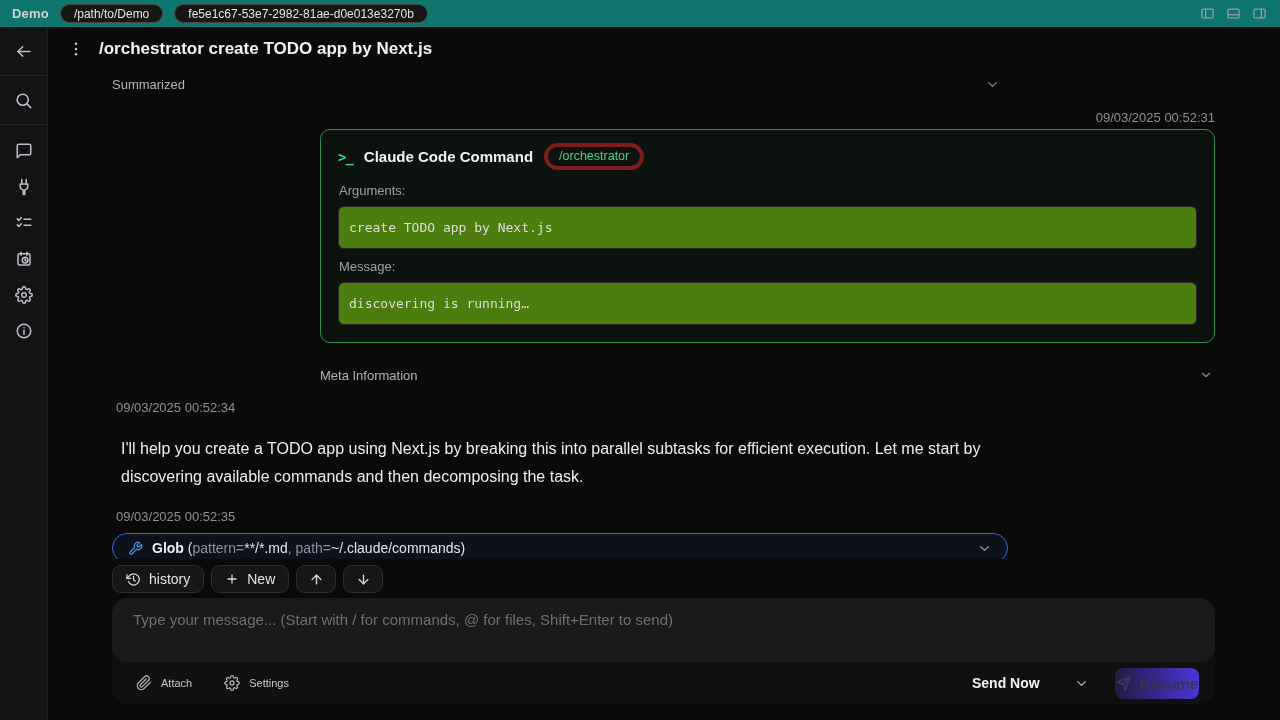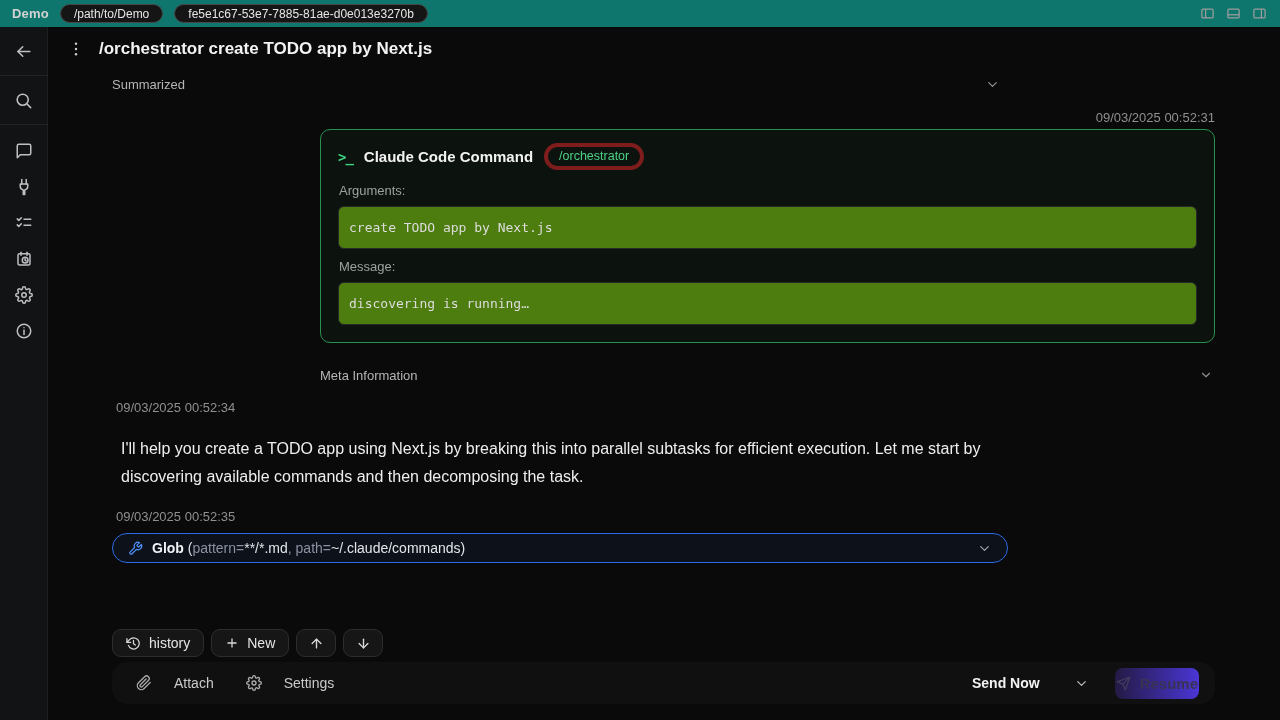--- a/index.html
+++ b/index.html
@@ -100,7 +100,7 @@
     <span>/path/to/Demo</span>
   </div>
   <div class="tab">
-    <span>fe5e1c67-53e7-7885-81ae-d0e013e3270b</span>
+    <span>fe5e1c67-53e7-2982-81ae-d0e013e3270b</span>
   </div>
   <div class="win-icons">
     <div class="win-btn">

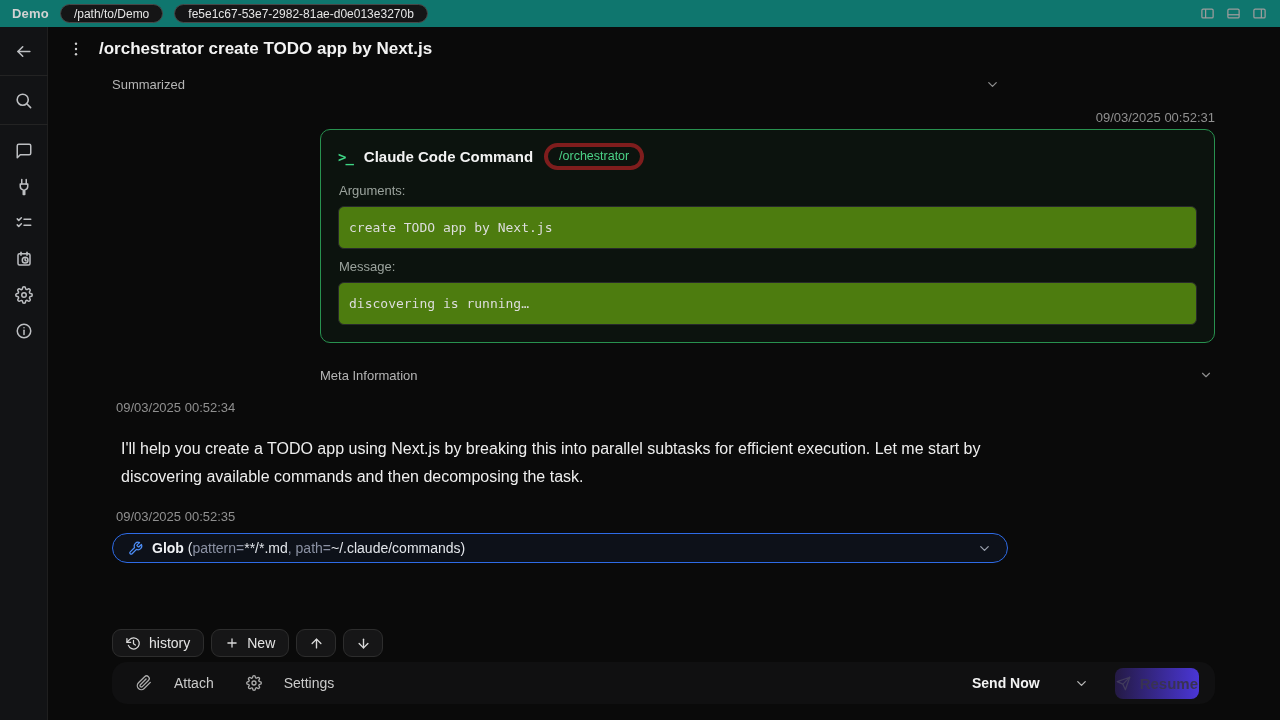--- a/index.html
+++ b/index.html
@@ -295,6 +295,9 @@
     </div>
 
     <div class="composer">
+      <div class="composer-input">
+        <textarea placeholder="Type your message... (Start with / for commands, @ for files, Shift+Enter to send)" style=""></textarea>
+      </div>
       <div class="composer-footer">
         <div class="footer-btn">
           <span class="ic">

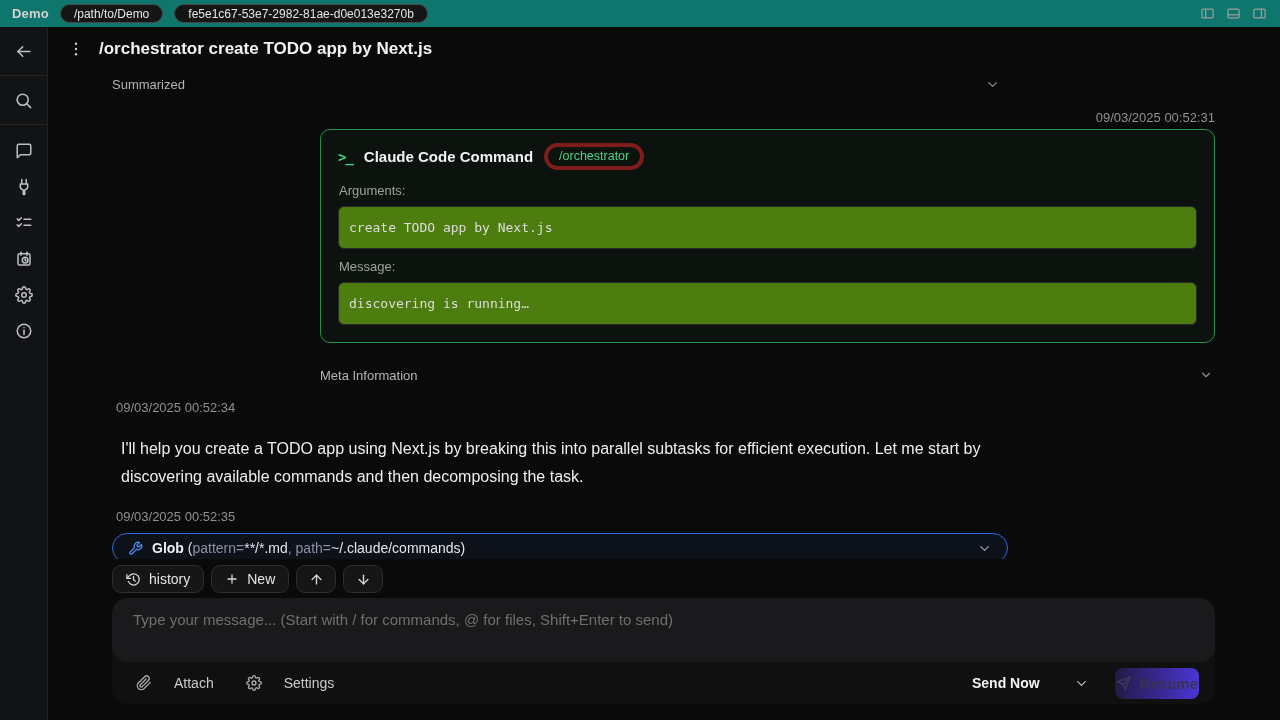--- a/index.html
+++ b/index.html
@@ -80,7 +80,7 @@
       color:#e8e8e8; font-size:15px; font-family:"Liberation Sans", sans-serif; }
   .composer-input textarea::placeholder { color:#6f6f6f; }
   .composer-footer { height:42px; display:flex; align-items:center; padding:0 16px 0 24px; gap:32px; }
-  .footer-btn { display:flex; align-items:center; gap:22px; color:#cbcbcb; font-size:14px; cursor:pointer; }
+  .footer-btn { display:flex; align-items:center; gap:9px; color:#cbcbcb; font-size:11px; cursor:pointer; }
   .footer-btn .ic { color:#ababab; }
   .right-group { margin-left:auto; display:flex; align-items:center; gap:4px; }
   .send-now { color:#f3f3f3; font-size:14px; font-weight:600; padding:6px 10px; cursor:pointer; }

